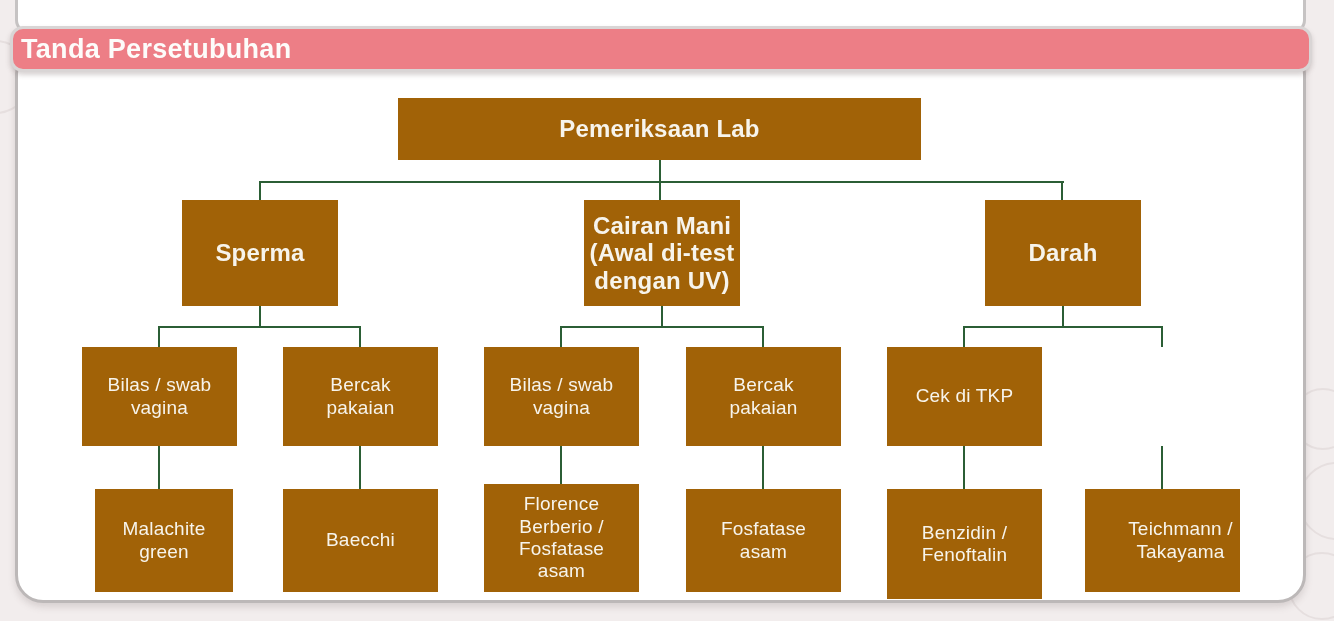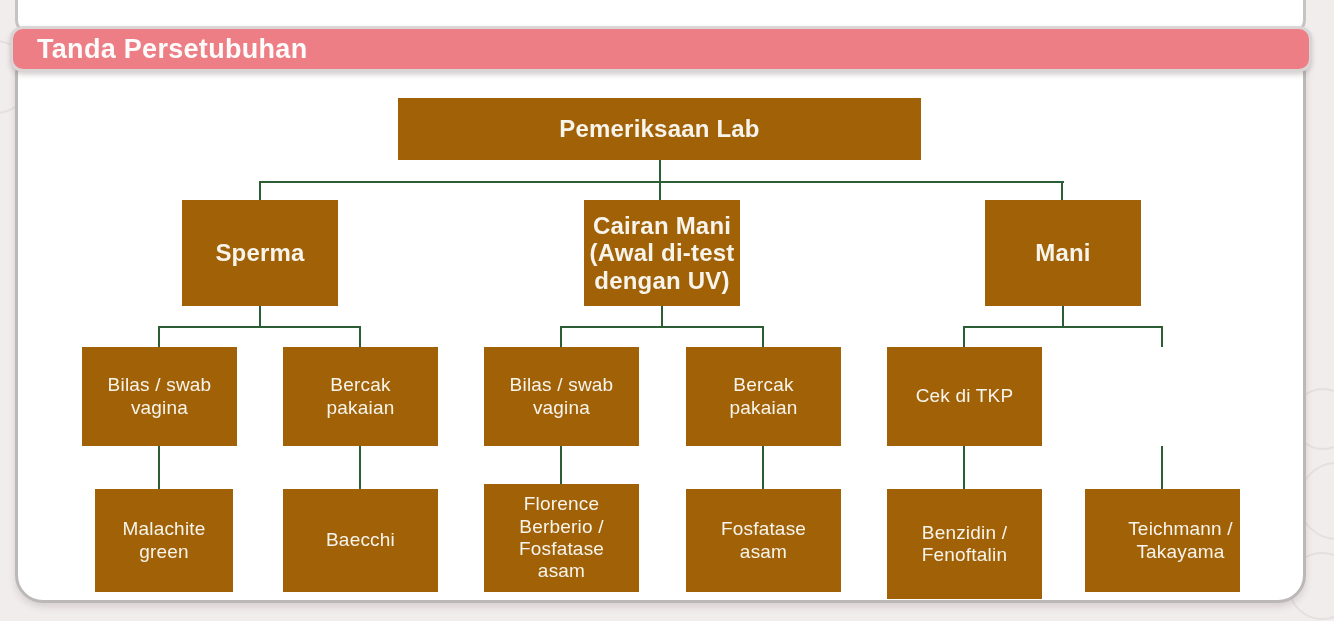--- a/index.html
+++ b/index.html
@@ -53,7 +53,7 @@
     z-index: 3;
   }
   .header-title {
-    padding-left: 24px;
+    padding-left: 8px;
     font-size: 27px;
     font-weight: 800;
     letter-spacing: 0.3px;

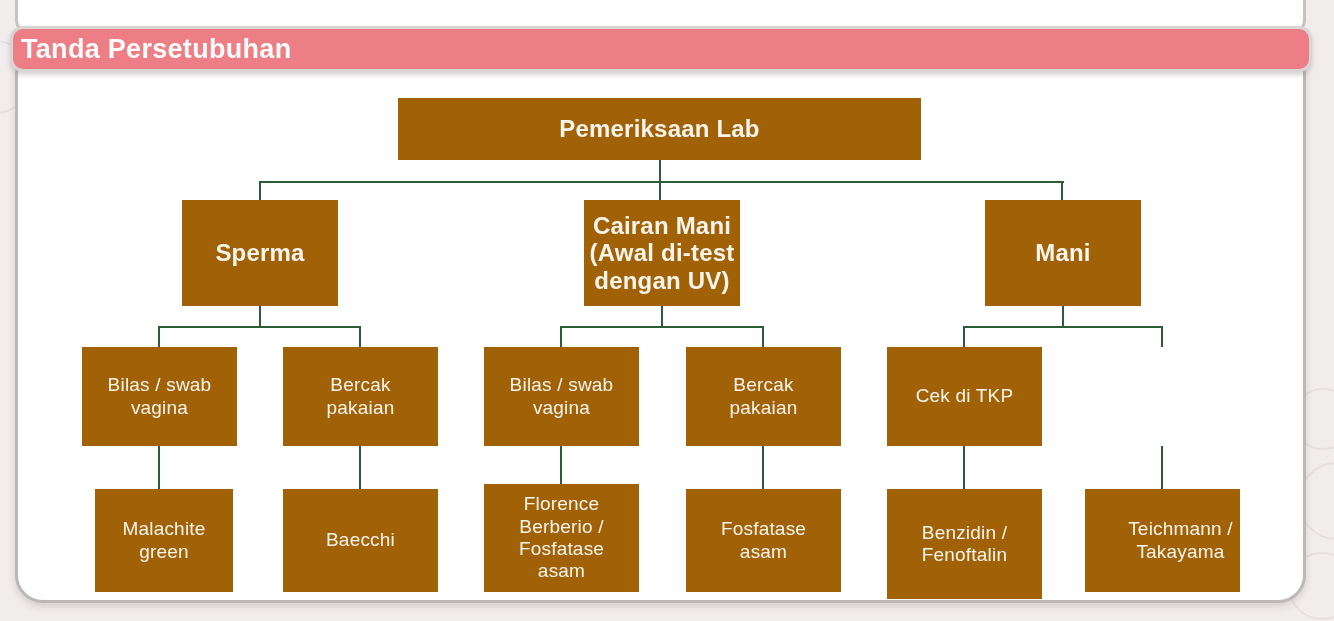--- a/index.html
+++ b/index.html
@@ -146,7 +146,7 @@
 dengan UV)</span>
   </div>
   <div class="node lv2" style="left:985px; top:200px; width:156px; height:106px;">
-    <span class="node-label">Mani</span>
+    <span class="node-label">Darah</span>
   </div>
 
   <div class="node lv3" style="left:82px;  top:347px; width:155px; height:99px;">

